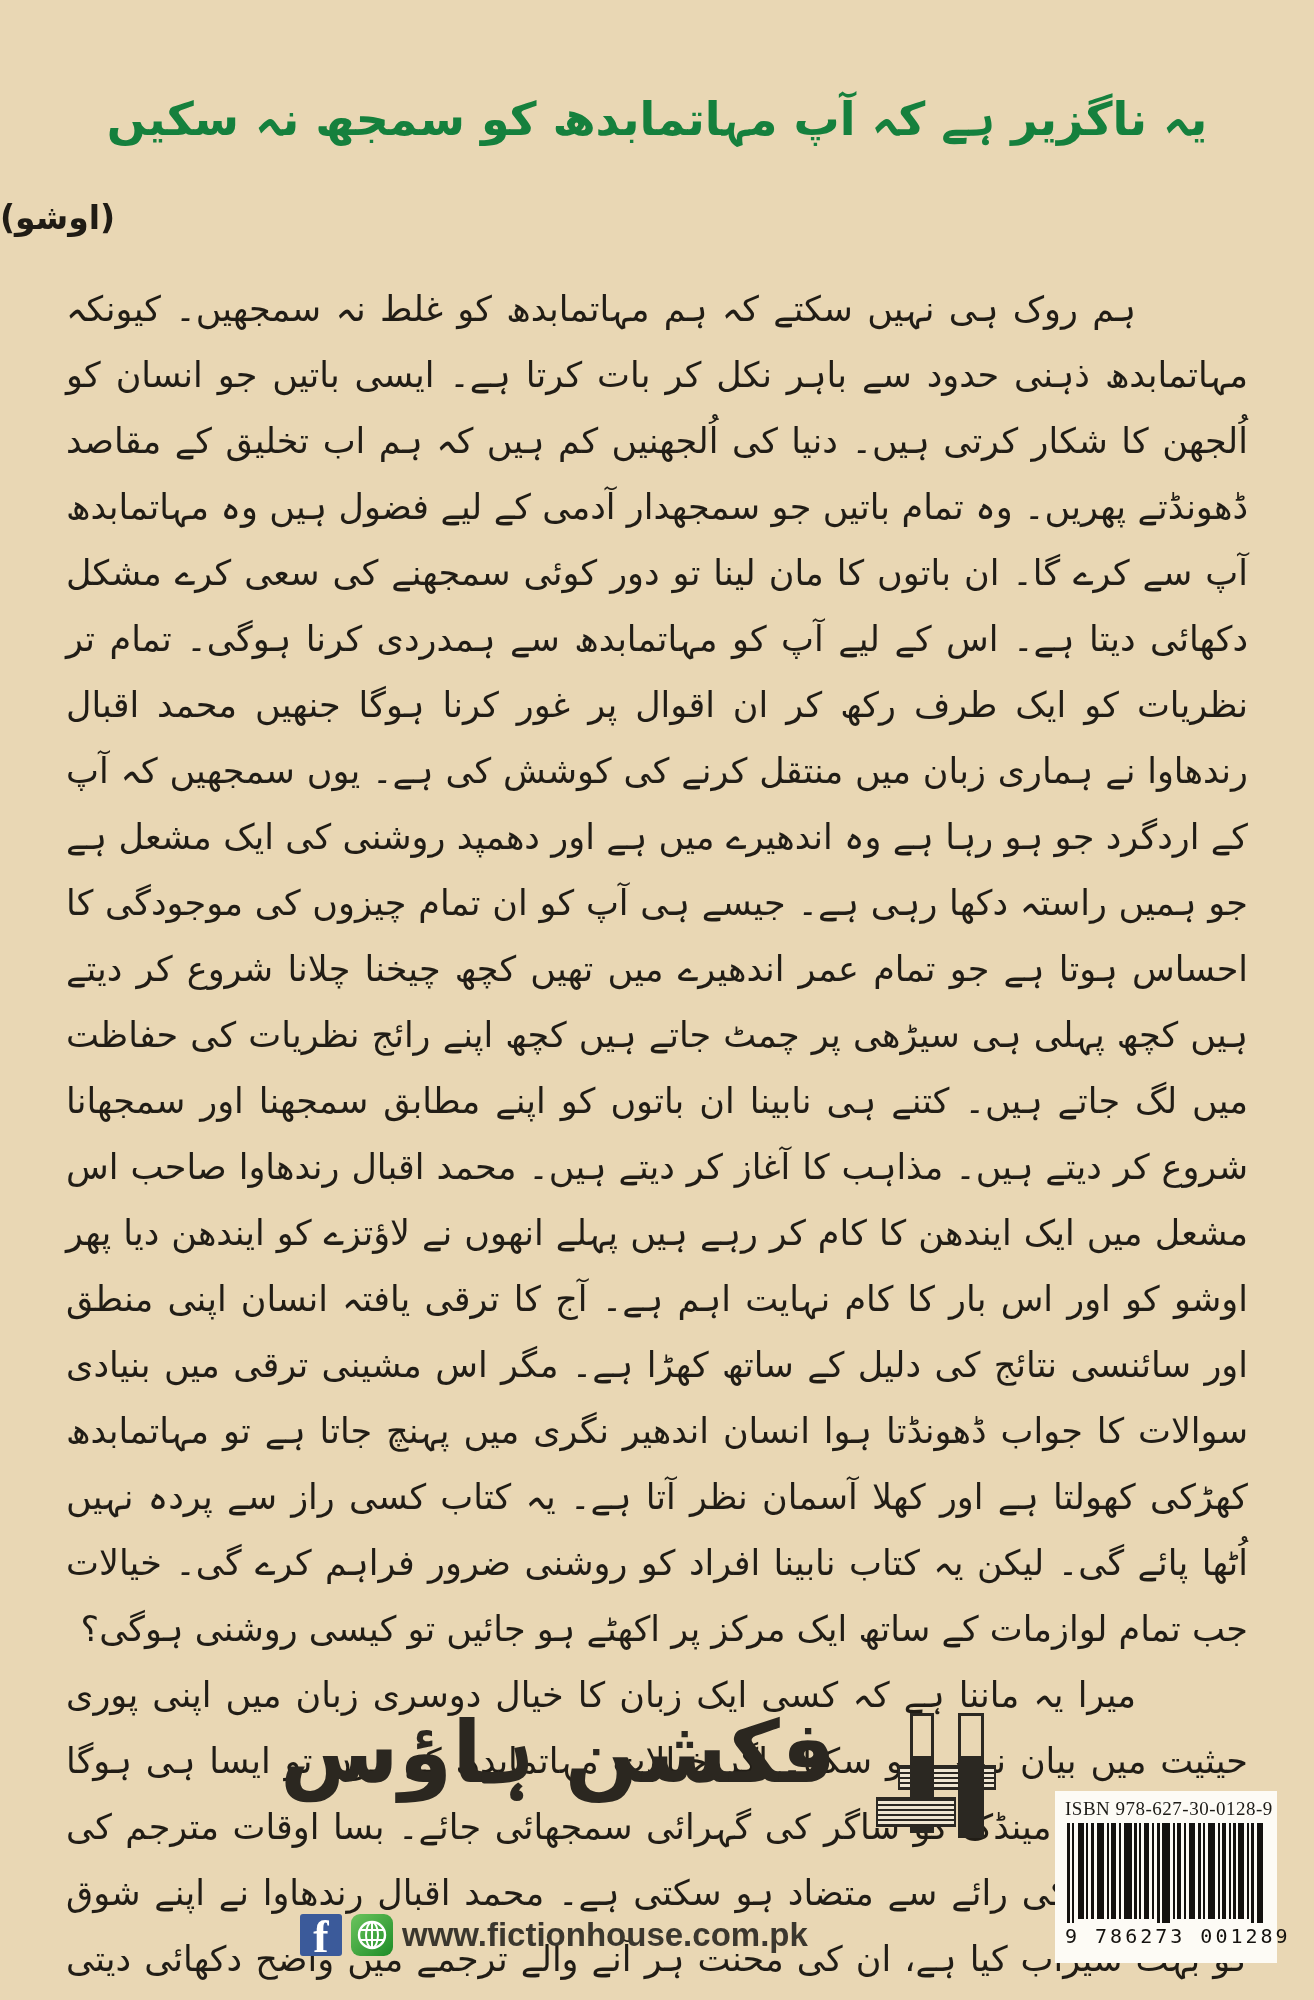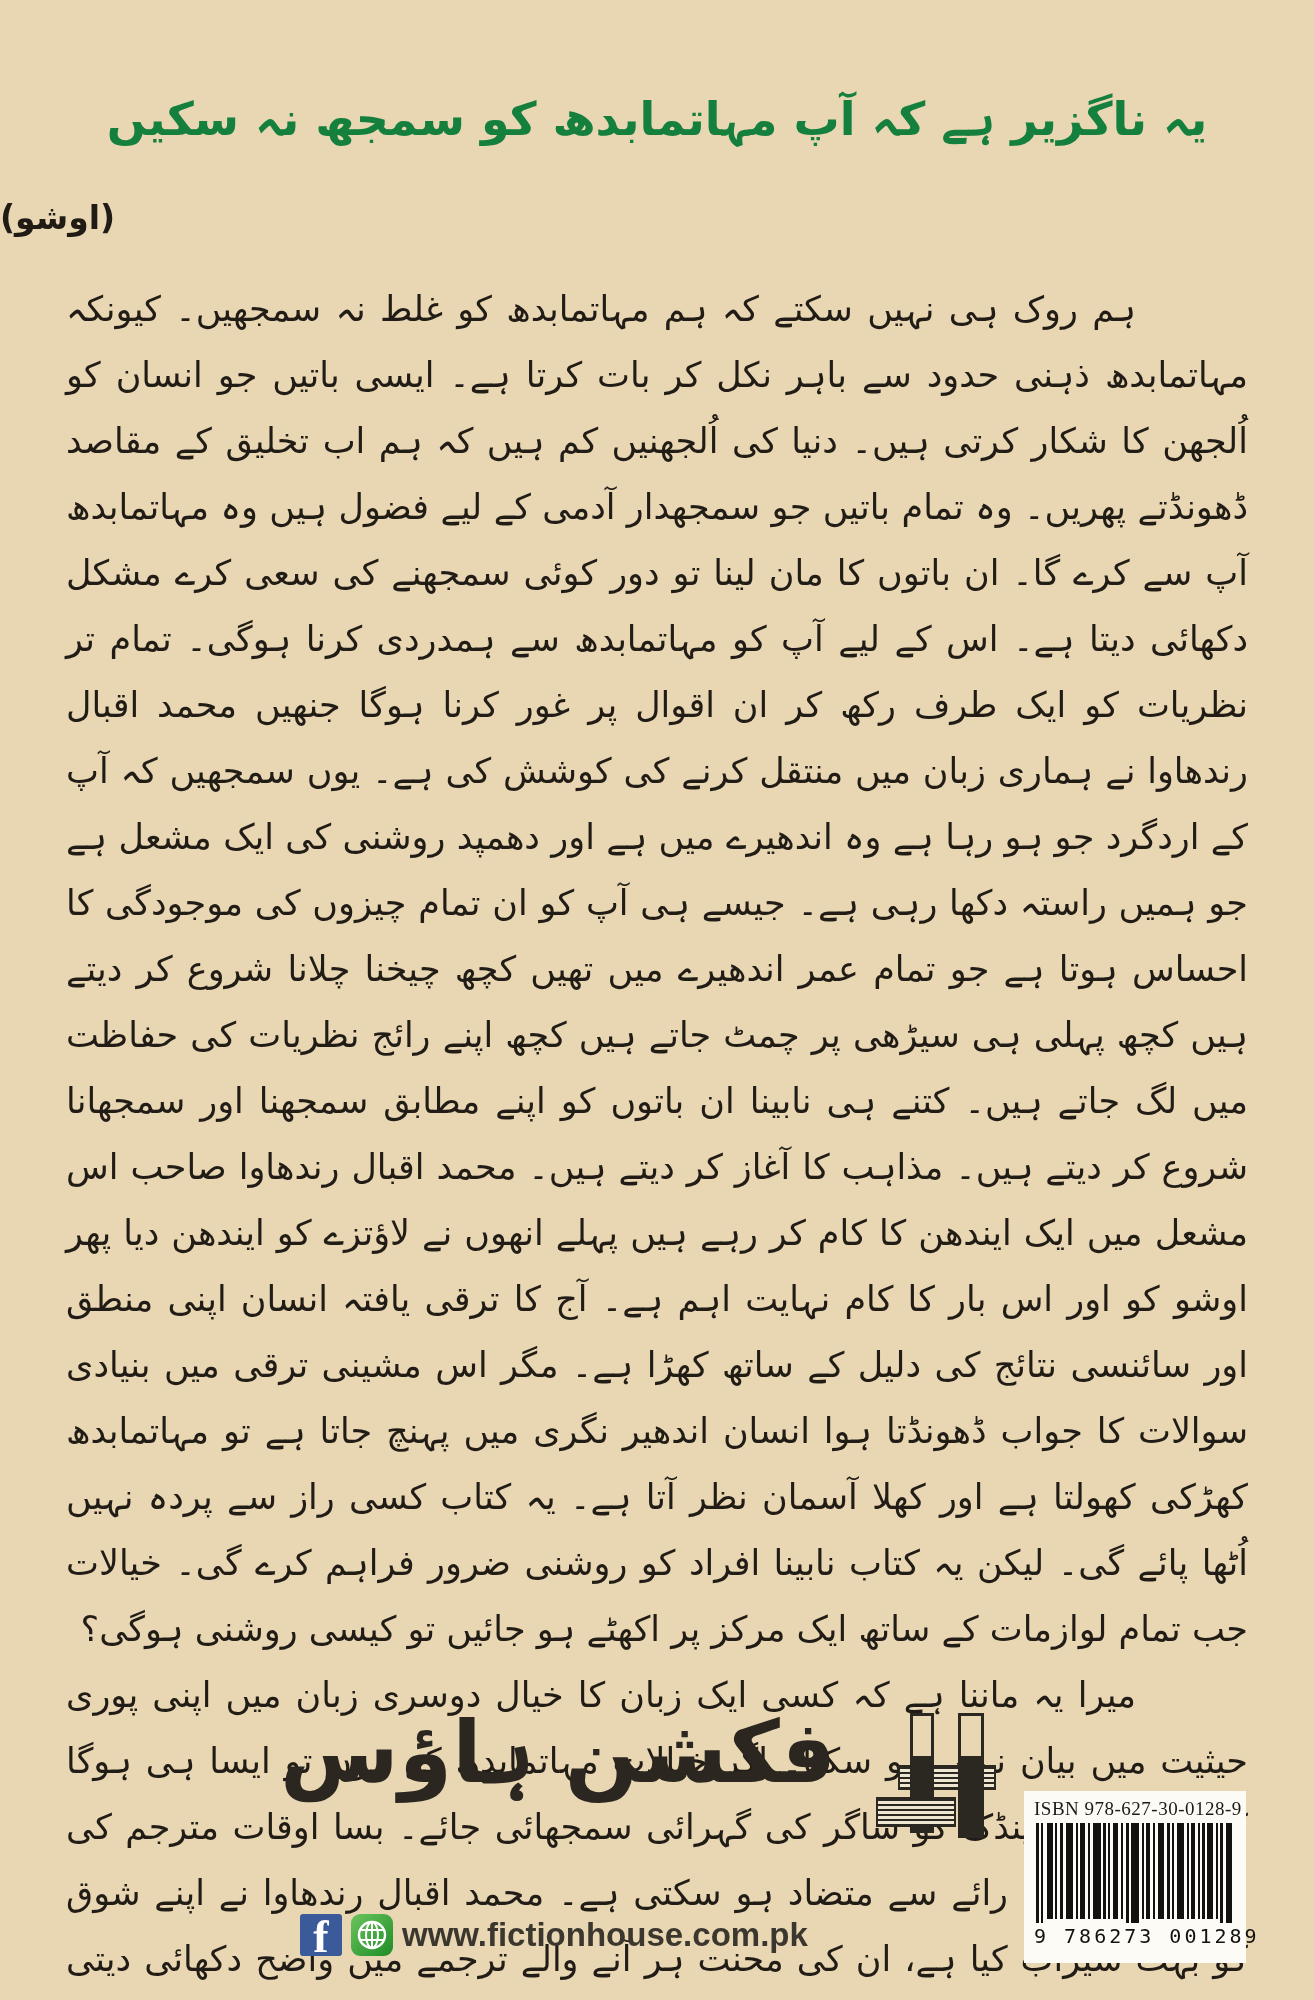--- a/index.html
+++ b/index.html
@@ -83,7 +83,7 @@
   .logo-mark .book.bottom{left:0px;top:84px;width:80px;height:30px;z-index:3;}
   
   .isbn-box{
-    position:absolute;left:1024px;top:1791px;width:222px;height:172px;
+    position:absolute;left:1055px;top:1791px;width:222px;height:172px;
     background:#fdfbf5;box-sizing:border-box;
     padding:7px 10px 13px;
     text-align:right;

